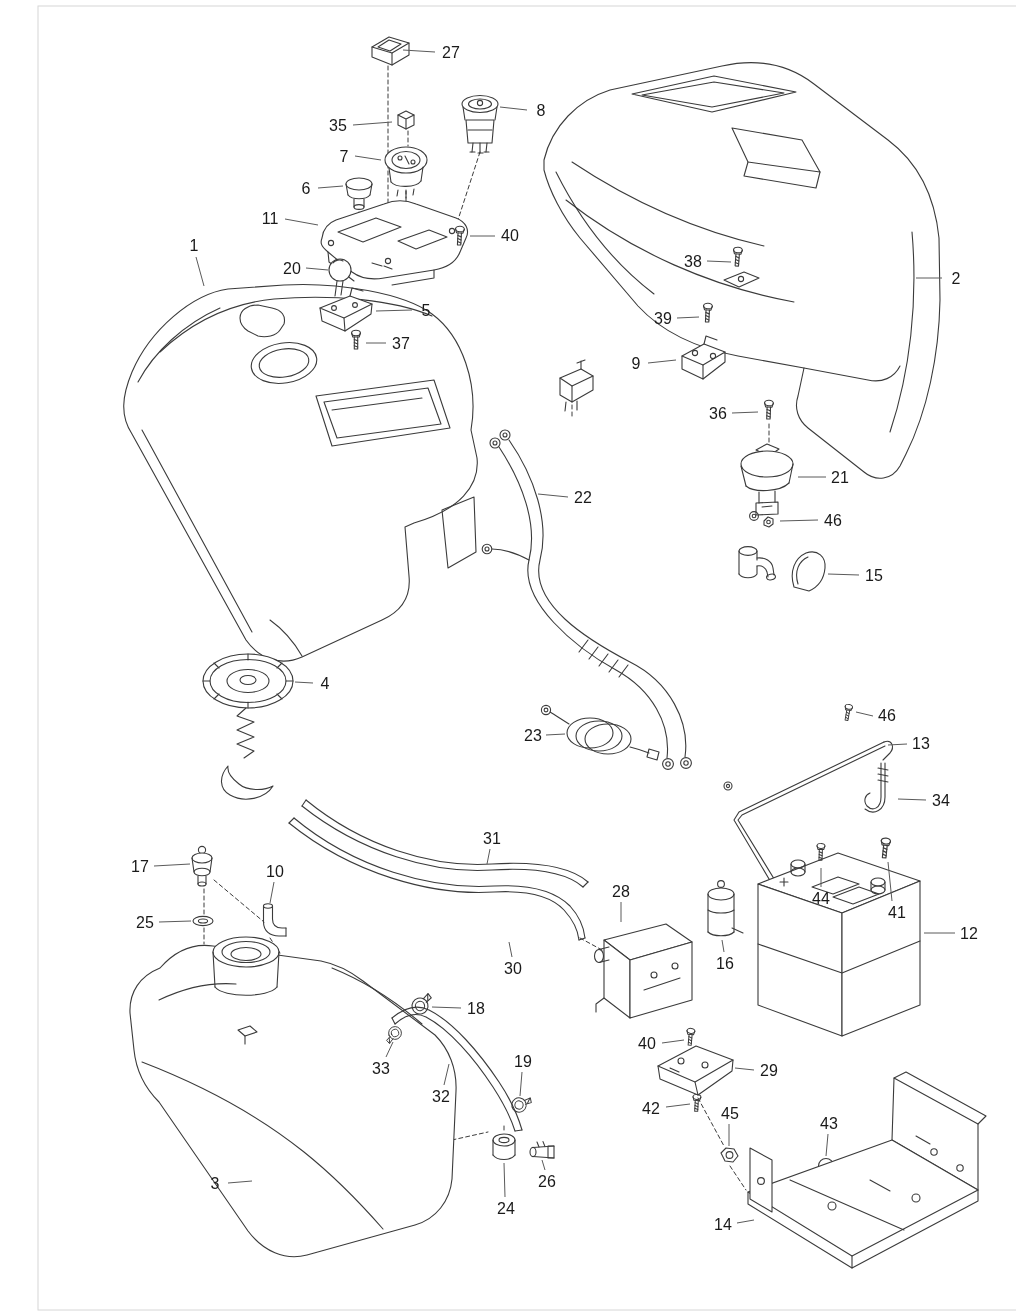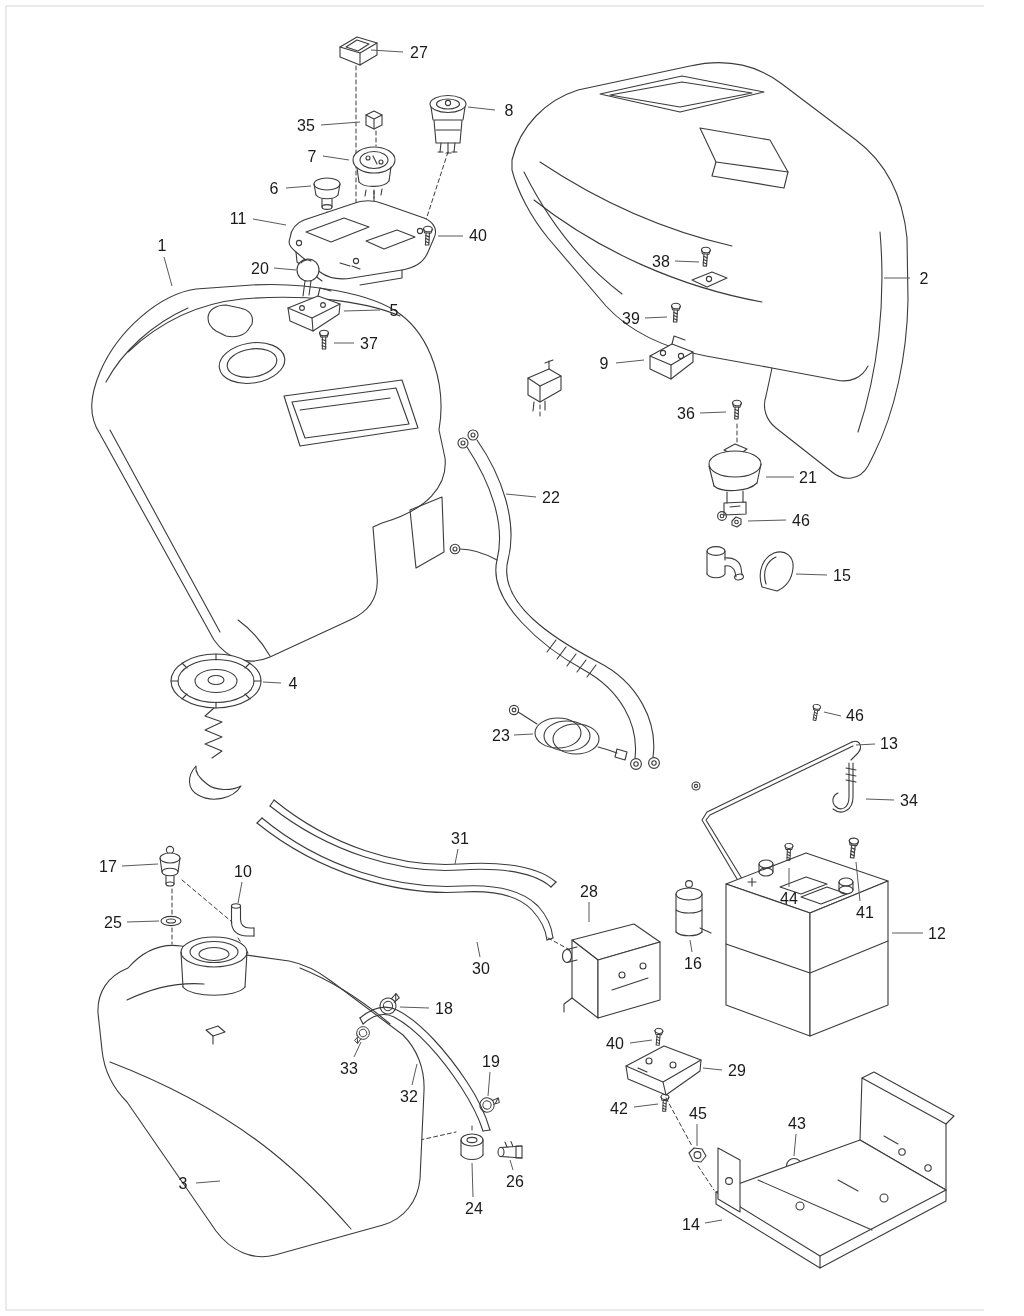--- a/index.html
+++ b/index.html
@@ -3,7 +3,7 @@
 <meta charset="utf-8">
 <style>
   html,body{margin:0;padding:0;background:#fff;}
-  .stage{position:relative;width:984px;height:1316px;background:var(--bg,#fff);overflow:hidden;}
+  .stage{position:relative;width:984px;height:1316px;background:var(--bg,#fff);overflow:hidden;padding-left:32px;}
   svg{display:block;}
   #art{stroke:var(--line,#3b3b3b);fill:none;stroke-width:1.1;stroke-linejoin:round;stroke-linecap:round;}
   .wfill{fill:#ffffff;}

